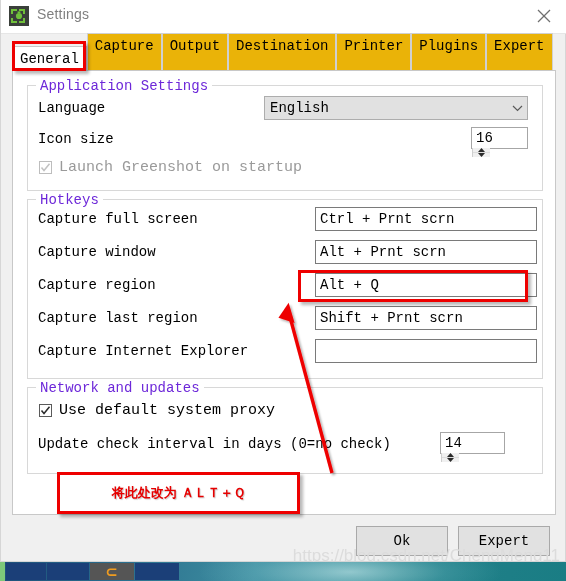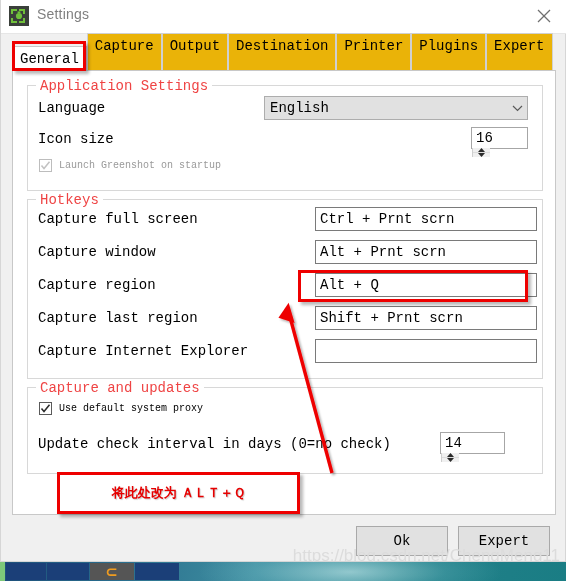--- a/index.html
+++ b/index.html
@@ -121,7 +121,7 @@
     background: #ffffff;
     padding: 0 4px;
     font-size: 14px;
-    color: #ef4444;
+    color: #6d28d9;
     white-space: nowrap;
   }
 

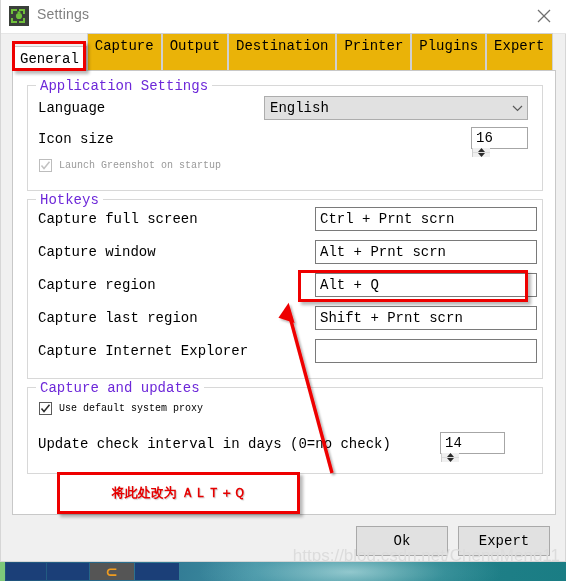--- a/index.html
+++ b/index.html
@@ -228,7 +228,7 @@
   .cbox svg { position:absolute; left:0; top:0; }
   .cbox-label {
     margin-left: 7px;
-    font-size: 10px;
+    font-size: 15px;
     color: #000;
     white-space: nowrap;
   }

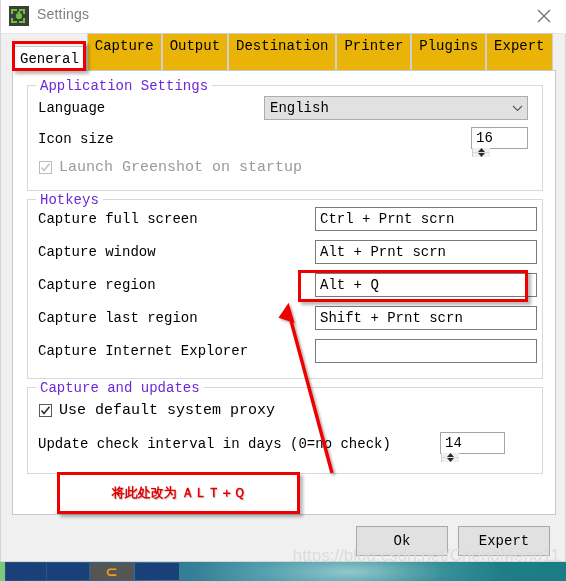--- a/index.html
+++ b/index.html
@@ -430,7 +430,7 @@
     </div>
 
     <div class="group" id="group-network">
-      <div class="group-title">Capture and updates</div>
+      <div class="group-title">Network and updates</div>
 
       <div class="checkrow" style="left:11px; top:14px;">
         <span class="cbox">

